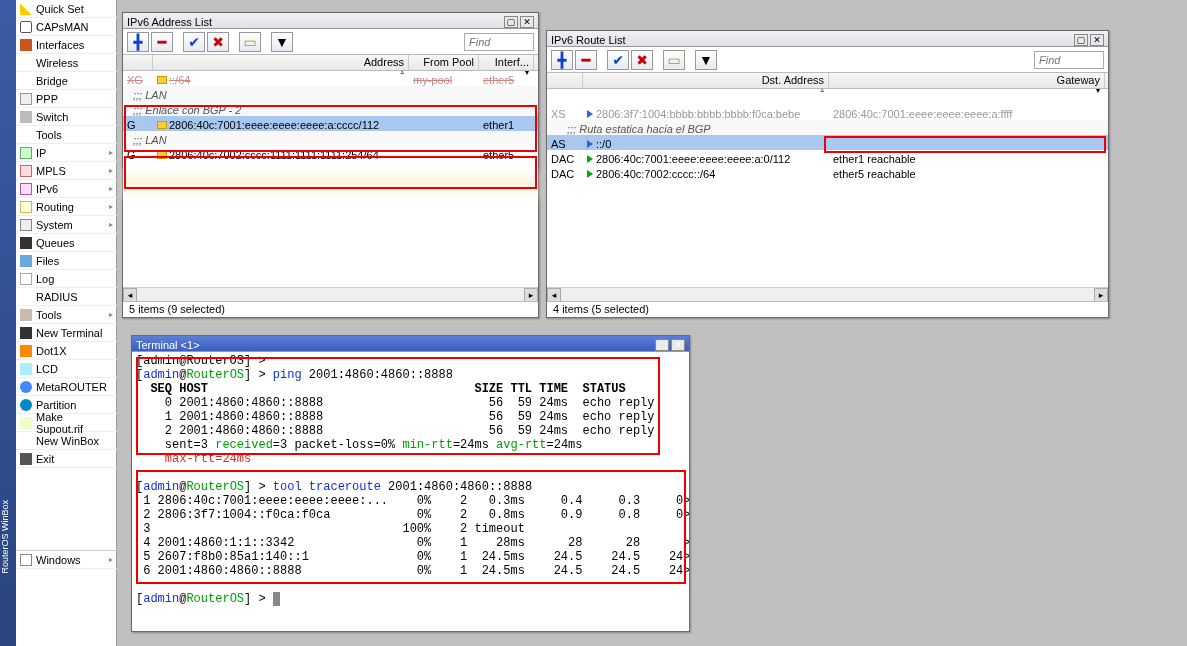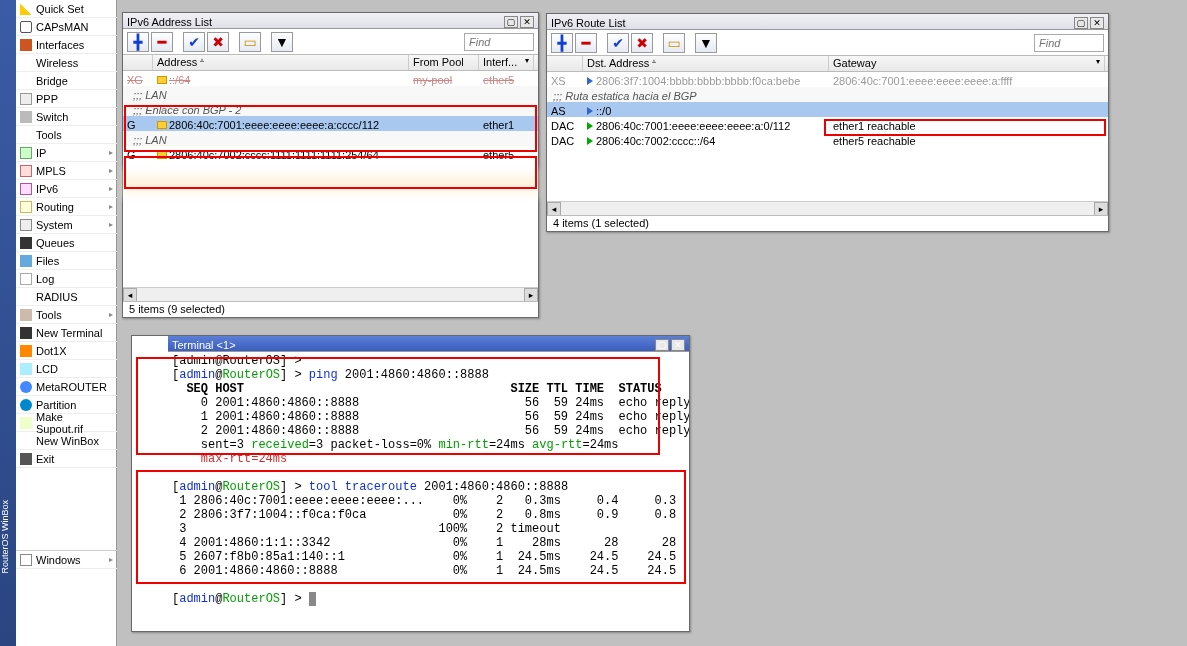--- a/index.html
+++ b/index.html
@@ -289,7 +289,7 @@
   <div class="statusbar"><span>5 items (9 selected)</span></div>
 </div>
 
-<div class="win" style="left:546px; top:13px; width:563px; height:219px;">
+<div class="win" style="left:546px; top:30px; width:563px; height:288px;">
   <div class="win-title">
     <span class="wt-txt">IPv6 Route List</span>
     <div class="win-btn">▢</div>

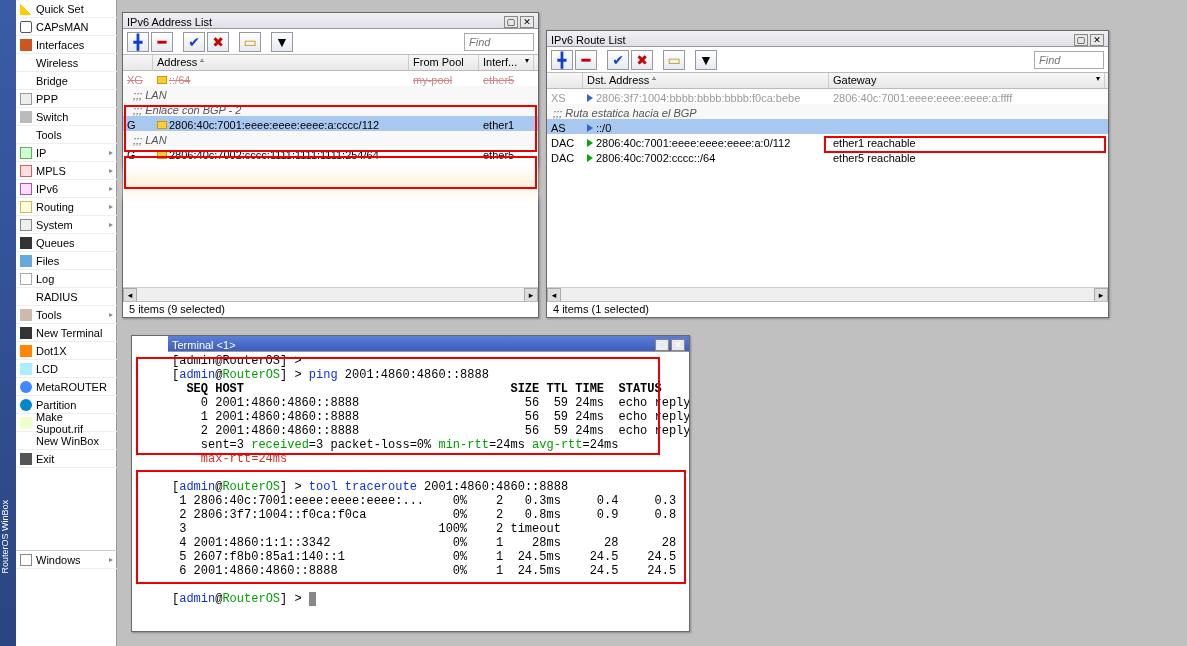--- a/index.html
+++ b/index.html
@@ -33,7 +33,7 @@
 
 
 .thead { display: flex; background: linear-gradient(#f7f7f7,#e8e8e8); border-bottom: 1px solid #bbb; height: 16px; }
-.th { border-right: 1px solid #ccc; padding: 1px 4px; font-size: 11px; display: flex; align-items: flex-start; }
+.th { border-right: 1px solid #ccc; padding: 1px 4px; font-size: 11px; display: flex; align-items: flex-end; flex-direction: column; }
 .th .sortind { margin-left: 3px; font-size: 7px; }
 .th .dd { margin-left: auto; font-size: 8px; }
 

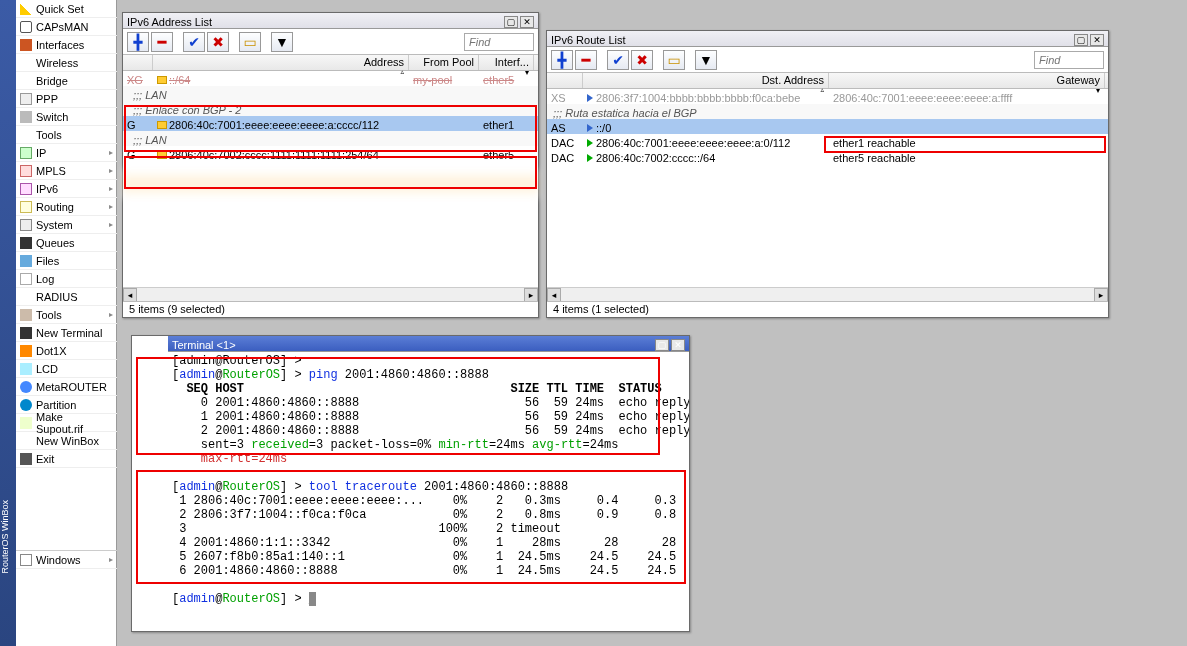--- a/index.html
+++ b/index.html
@@ -318,7 +318,7 @@
         <span class="dd" style="margin-left:auto">▾</span>
       </div>
   </div>
-  <div id="route-rows" style="position:relative;">
+  <div id="route-rows" style="position:relative;margin-top:16px;">
       <div class="trow">
         <div class="td" style="width:36px;color:#999;">XS</div>
         <div class="td" style="width:246px;color:#999;"><span class="route-ic blue"></span>2806:3f7:1004:bbbb:bbbb:bbbb:f0ca:bebe</div>

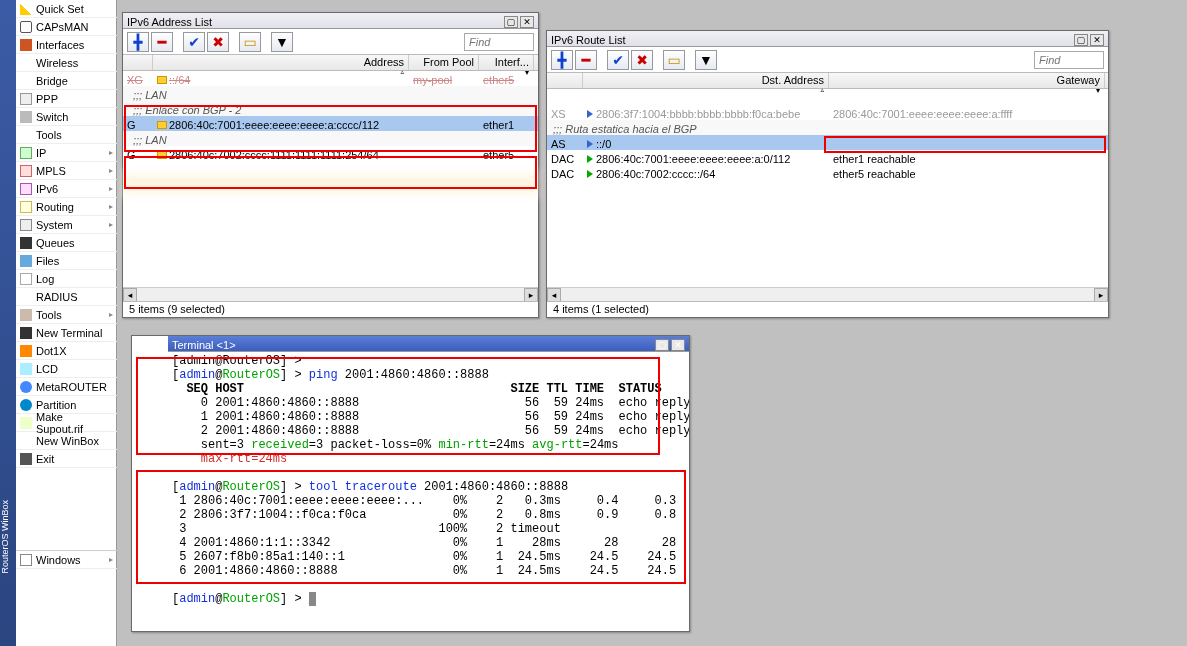--- a/index.html
+++ b/index.html
@@ -325,7 +325,7 @@
         <div class="td" style="width:276px;color:#999;">2806:40c:7001:eeee:eeee:eeee:a:ffff</div>
       </div>
       <div class="trow comment">
-        <div class="td" style="padding-left:6px">;;; Ruta estatica hacia el BGP</div>
+        <div class="td" style="padding-left:20px">;;; Ruta estatica hacia el BGP</div>
       </div>
       <div class="trow selected">
         <div class="td" style="width:36px;">AS</div>

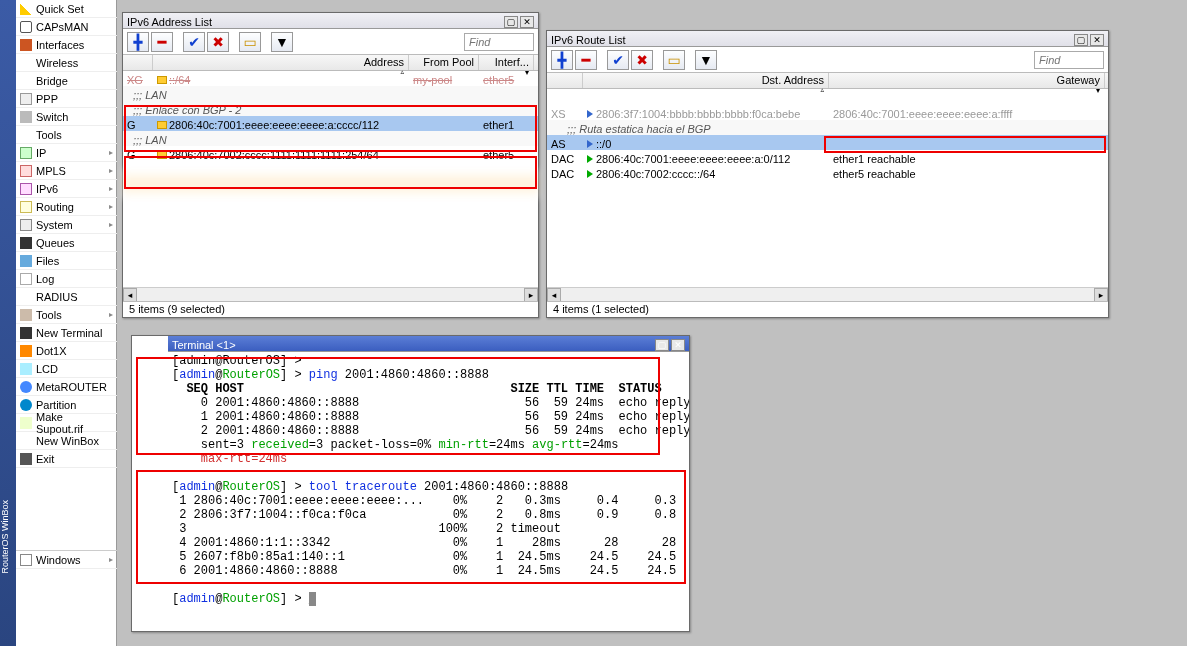--- a/index.html
+++ b/index.html
@@ -348,7 +348,7 @@
     <div class="strack"></div>
     <div class="sbtn">▸</div>
   </div>
-  <div class="statusbar"><span>4 items (1 selected)</span></div>
+  <div class="statusbar"><span>4 items (5 selected)</span></div>
 </div>
 
 <div class="win" style="left:131px; top:335px; width:559px; height:297px;padding-left:36px;">

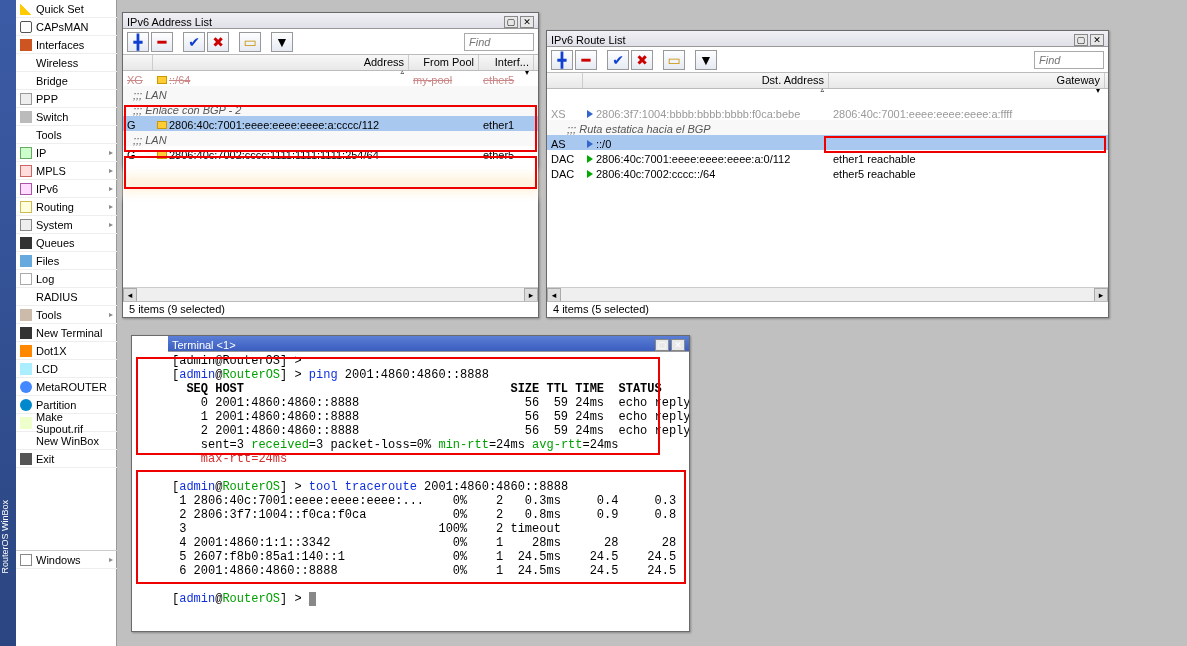--- a/index.html
+++ b/index.html
@@ -351,7 +351,7 @@
   <div class="statusbar"><span>4 items (5 selected)</span></div>
 </div>
 
-<div class="win" style="left:131px; top:335px; width:559px; height:297px;padding-left:36px;">
+<div class="win" style="left:131px; top:335px; width:559px; height:297px;">
   <div class="win-title active">
     <span class="wt-txt">Terminal &lt;1&gt;</span>
     <div class="win-btn">▢</div>

